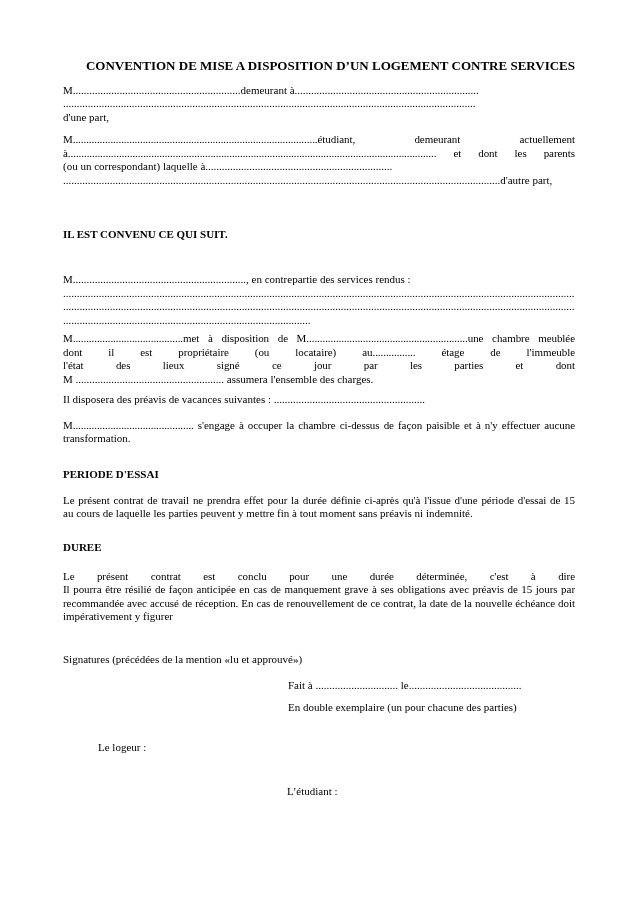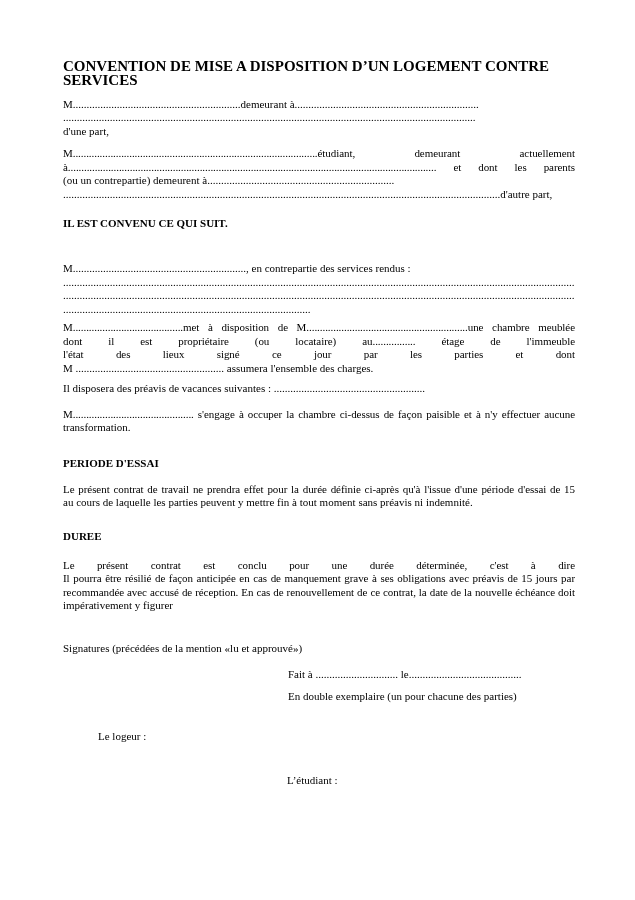--- a/index.html
+++ b/index.html
@@ -11,7 +11,7 @@
     font-size:11px; line-height:13.5px; color:#000000;
     padding:59px 60px 0 63px;
   }
-  .title { font-weight:700; font-size:15px; line-height:14px; text-align:left; }
+  .title { font-weight:700; font-size:13px; line-height:14px; text-align:right; }
   .heading { font-weight:700; }
   .line { height:13.5px; overflow:hidden; }
   .j { text-align:justify; text-align-last:justify; letter-spacing:-0.06px; }

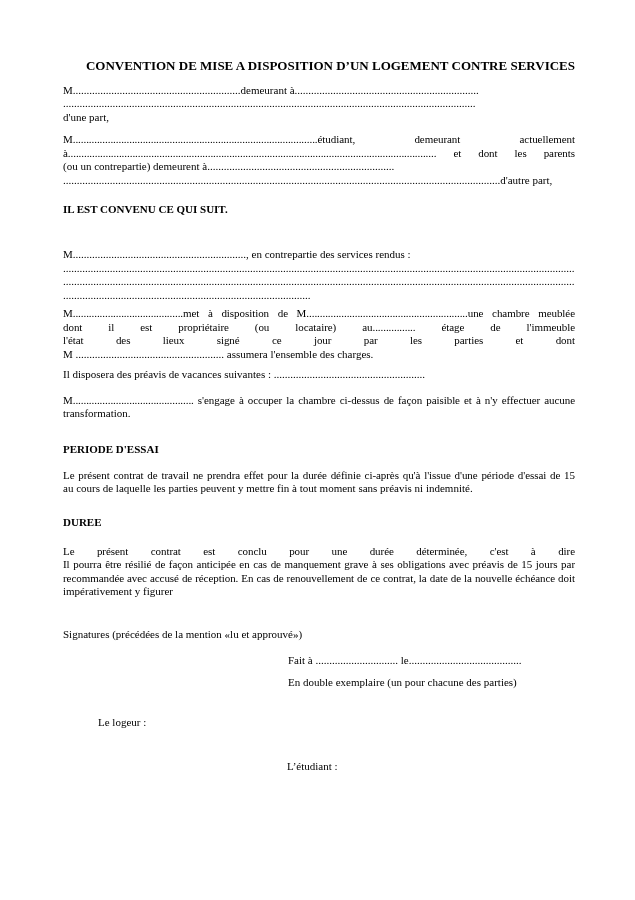--- a/index.html
+++ b/index.html
@@ -53,7 +53,7 @@
   <div class="p2">
     <div class="line j">M...........................................................................................étudiant, demeurant actuellement</div>
     <div class="line j">à......................................................................................................................................... et dont les parents</div>
-    <div class="line">(ou un contrepartie) demeurent à....................................................................</div>
+    <div class="line">(ou un correspondant) laquelle à....................................................................</div>
     <div class="line right">...............................................................................................................................................................d'autre part,</div>
   </div>
 

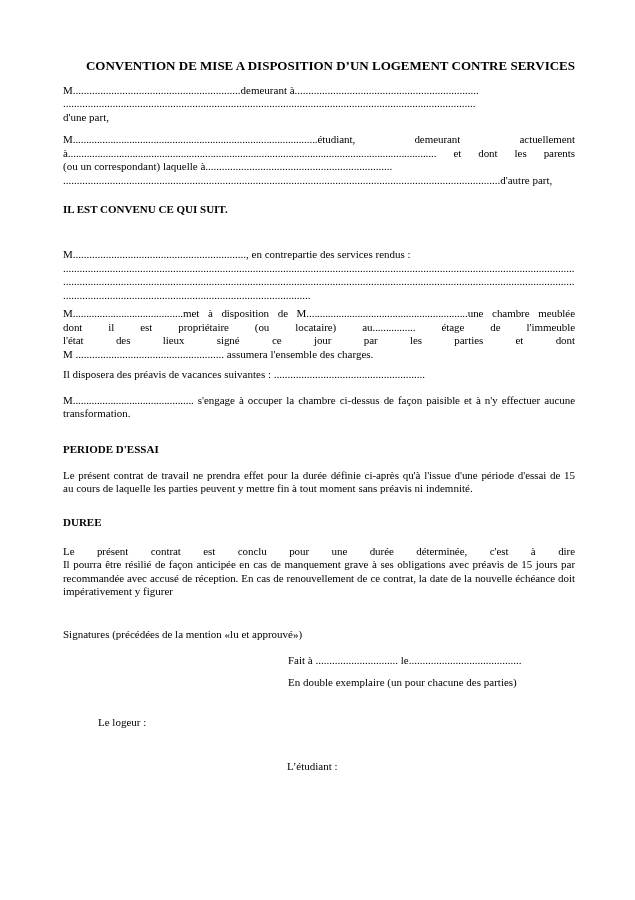--- a/index.html
+++ b/index.html
@@ -20,7 +20,7 @@
   .entre      { margin-top:5px; }
   .p1         { margin-top:10.5px; }
   .p2         { margin-top:9px; }
-  .h-convenu  { margin-top:16px; }
+  .h-convenu  { margin-top:41px; }
   .services   { margin-top:31.5px; }
   .housing    { margin-top:5px; }
   .vacations  { margin-top:6.5px; }

